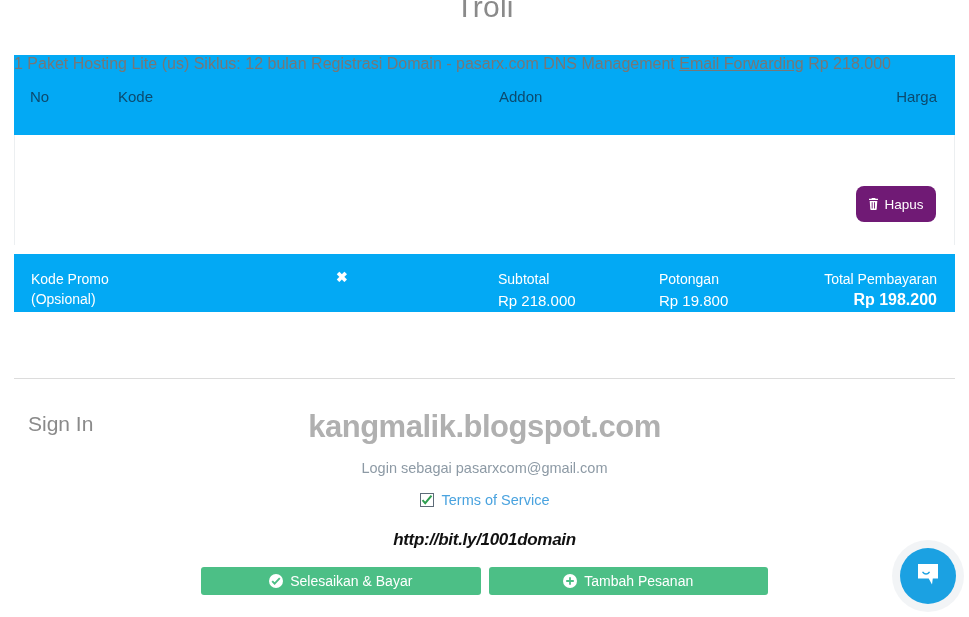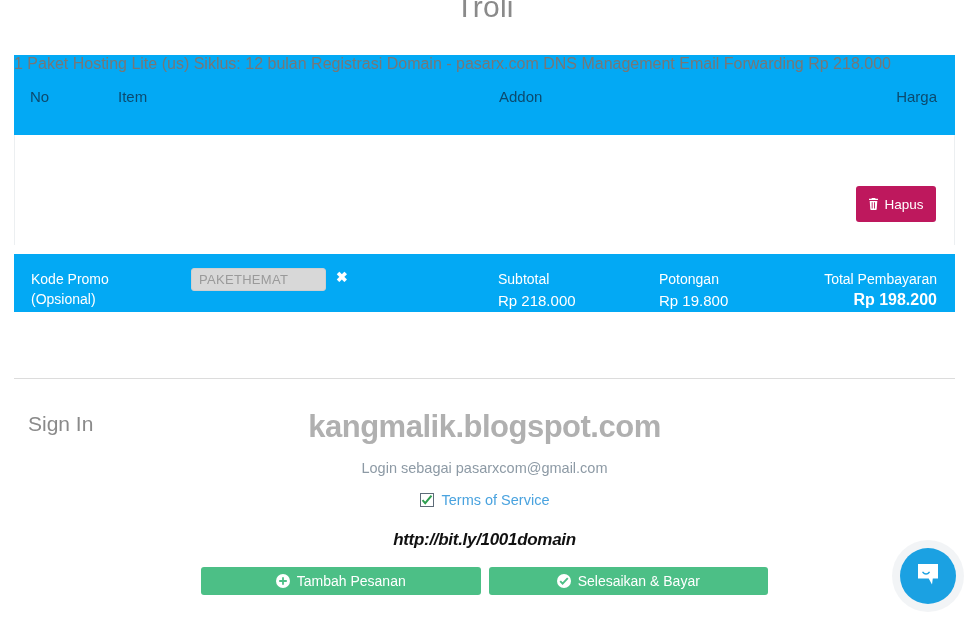--- a/index.html
+++ b/index.html
@@ -67,7 +67,7 @@
   .cell-cycle   { left: 104px; top: 113px; }
   .cell-domain  { left: 104px; top: 162px; }
   .cell-addon1  { left: 483px; top: 140px; }
-  .cell-addon2  { left: 483px; top: 163px; }
+  .cell-addon2  { left: 483px; top: 163px; text-decoration: underline; }
   .cell-price   { right: 18px; top: 90px; text-align: right; }
 
   

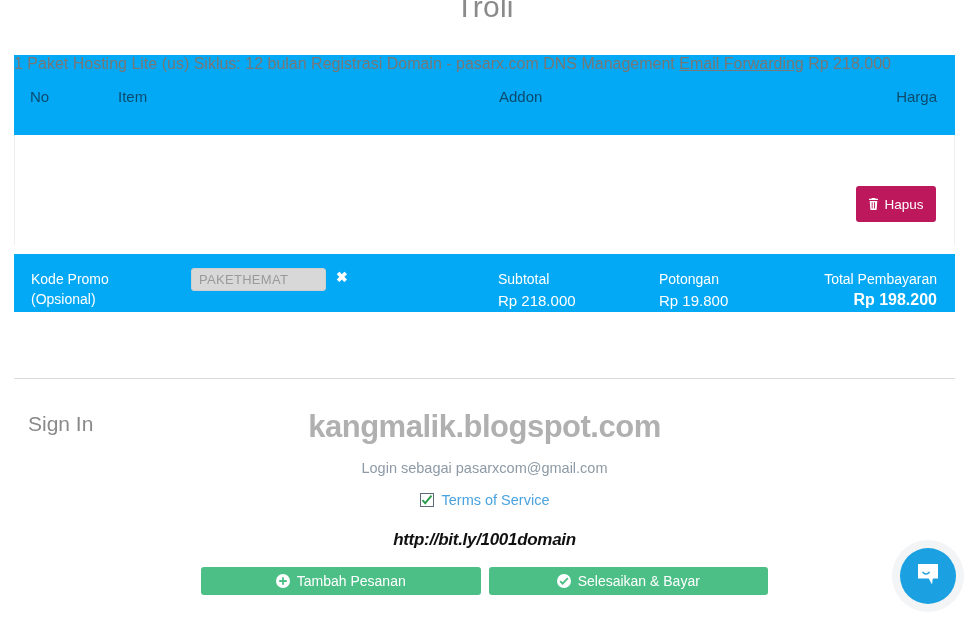--- a/index.html
+++ b/index.html
@@ -272,7 +272,7 @@
 <div class="cart-table">
   <div class="cart-head">
     <span class="col col-no">No</span>
-    <span class="col col-item">Item</span>
+    <span class="col col-item">Kode</span>
     <span class="col col-addon">Addon</span>
     <span class="col col-harga">Harga</span>
   </div>

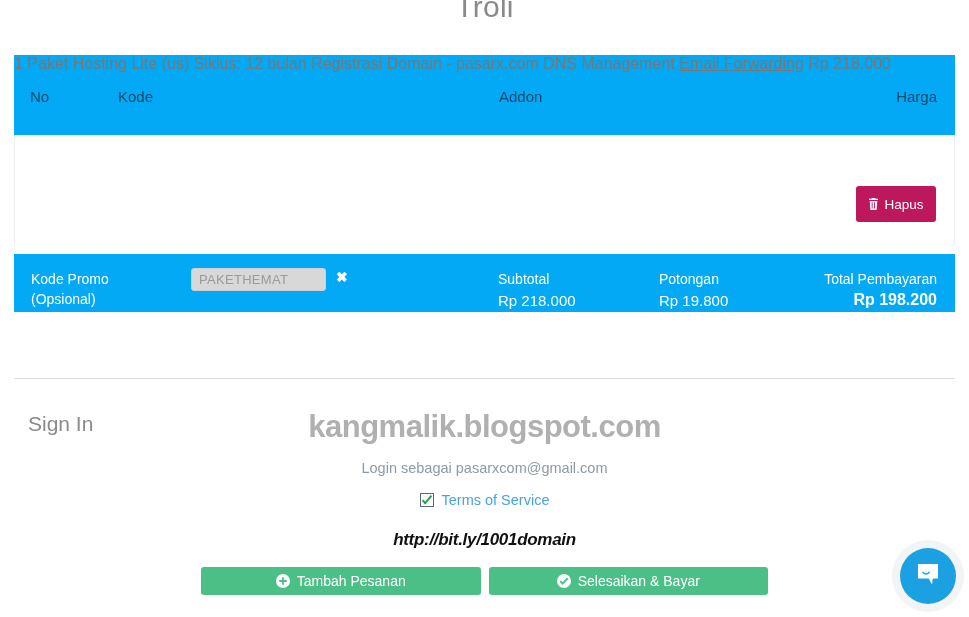--- a/index.html
+++ b/index.html
@@ -80,9 +80,9 @@
     top: 131px;
     width: 80px;
     height: 36px;
-    background: #be185d;
+    background: #701a75;
     border: none;
-    border-radius: 3px;
+    border-radius: 8px;
     color: #ffffff;
     font-family: "Liberation Sans", sans-serif;
     font-size: 13.5px;

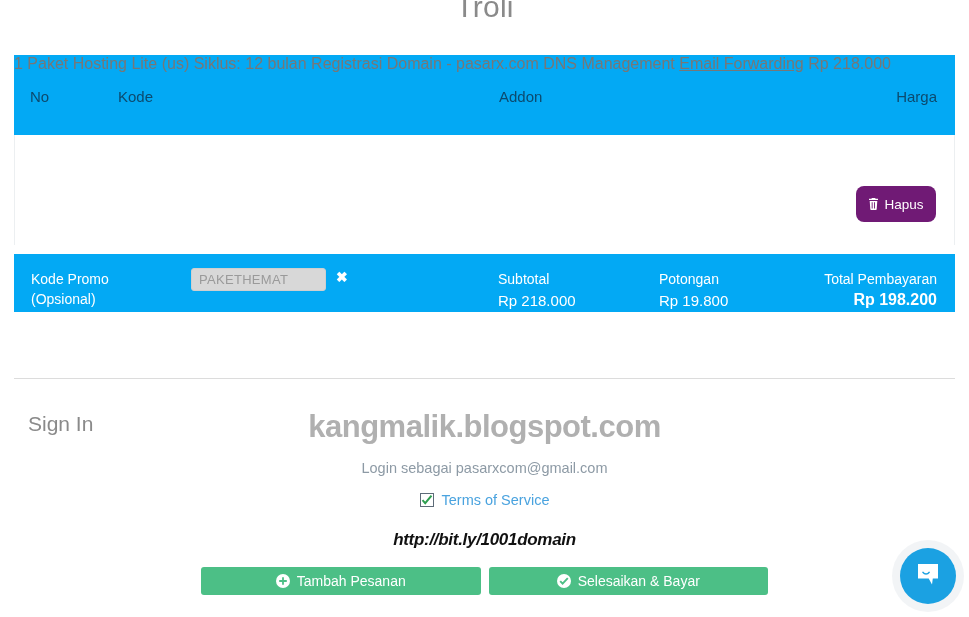--- a/index.html
+++ b/index.html
@@ -304,7 +304,6 @@
   <span class="pb pb-label1">Kode Promo</span>
   <span class="pb pb-label2">(Opsional)</span>
 
-  <input class="promo-input" type="text" value="PAKETHEMAT" style="">
   <button class="promo-clear">✖</button>
 
 

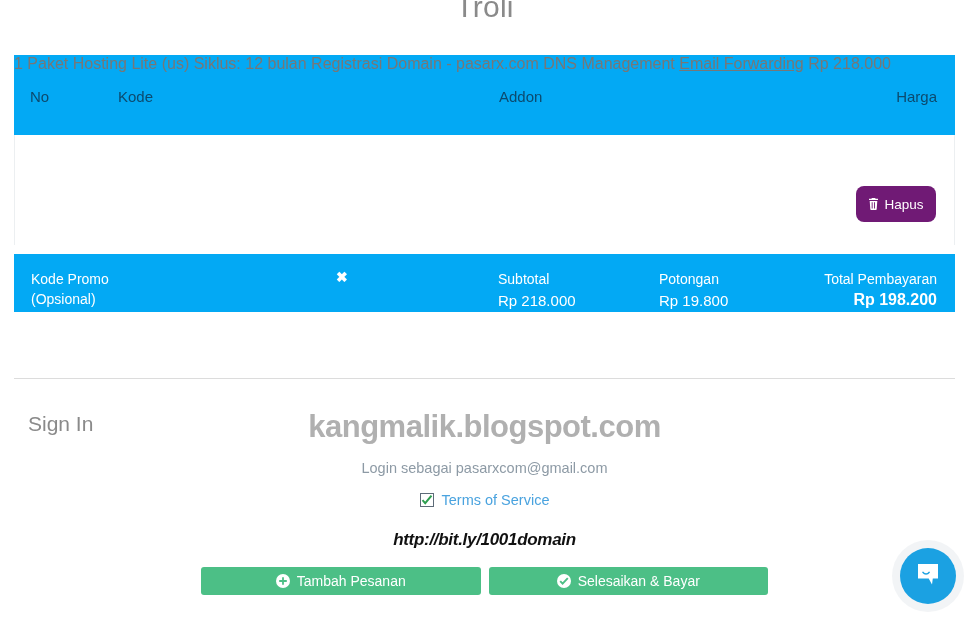--- a/index.html
+++ b/index.html
@@ -339,20 +339,20 @@
     <span>
       <svg width="14" height="14" viewBox="0 0 14 14">
         <circle cx="7" cy="7" r="7" fill="#ffffff"></circle>
+        <path d="M3.2 7.1 L5.6 9.6 L10.8 4.2" stroke="#4cbf86" stroke-width="1.9" fill="none"></path>
+      </svg>
+    </span>
+    <span>Selesaikan &amp; Bayar</span>
+  </button>
+
+  <button class="btn-green">
+    <span>
+      <svg width="14" height="14" viewBox="0 0 14 14">
+        <circle cx="7" cy="7" r="7" fill="#ffffff"></circle>
         <path d="M6.1 3.2h1.8v2.9h2.9v1.8H7.9v2.9H6.1V7.9H3.2V6.1h2.9z" fill="#4cbf86"></path>
       </svg>
     </span>
     <span>Tambah Pesanan</span>
-  </button>
-
-  <button class="btn-green">
-    <span>
-      <svg width="14" height="14" viewBox="0 0 14 14">
-        <circle cx="7" cy="7" r="7" fill="#ffffff"></circle>
-        <path d="M3.2 7.1 L5.6 9.6 L10.8 4.2" stroke="#4cbf86" stroke-width="1.9" fill="none"></path>
-      </svg>
-    </span>
-    <span>Selesaikan &amp; Bayar</span>
   </button>
 </div>
 

